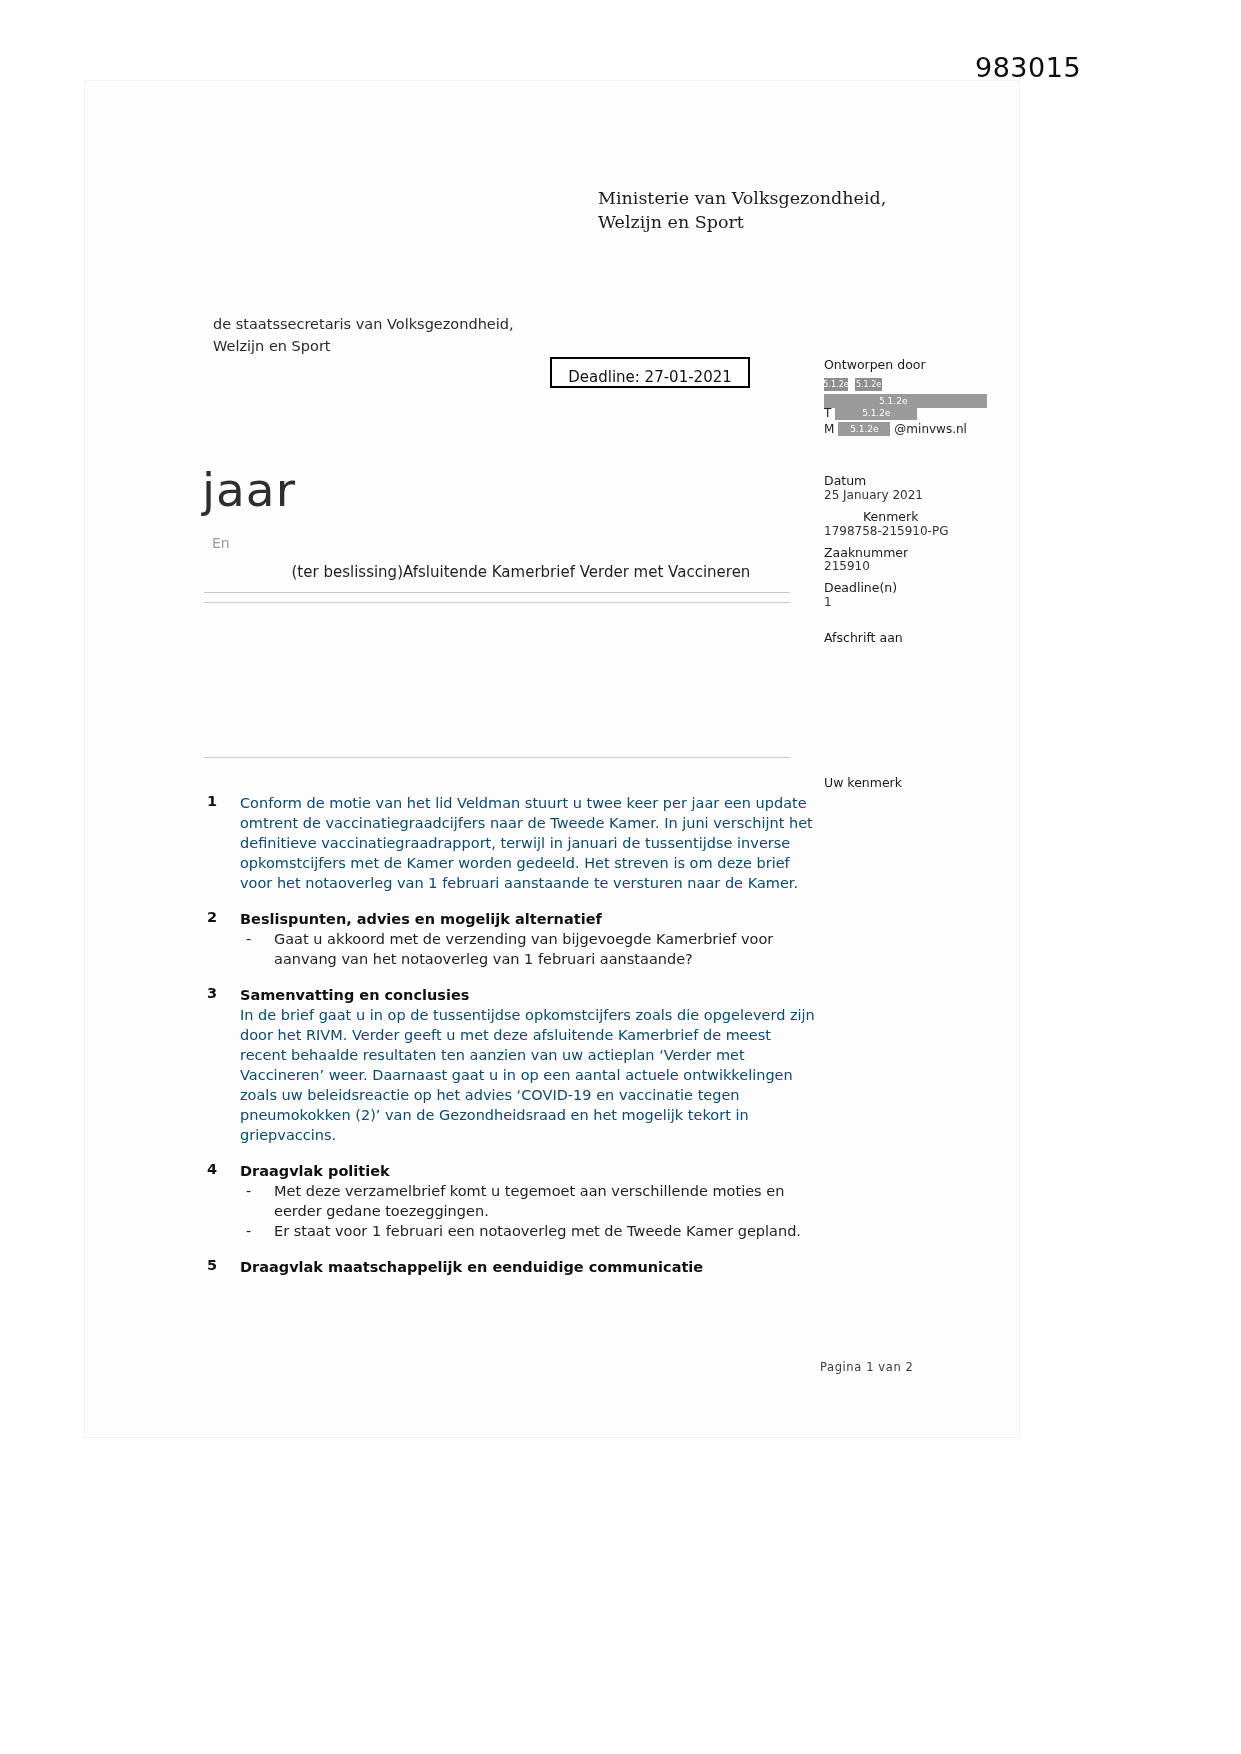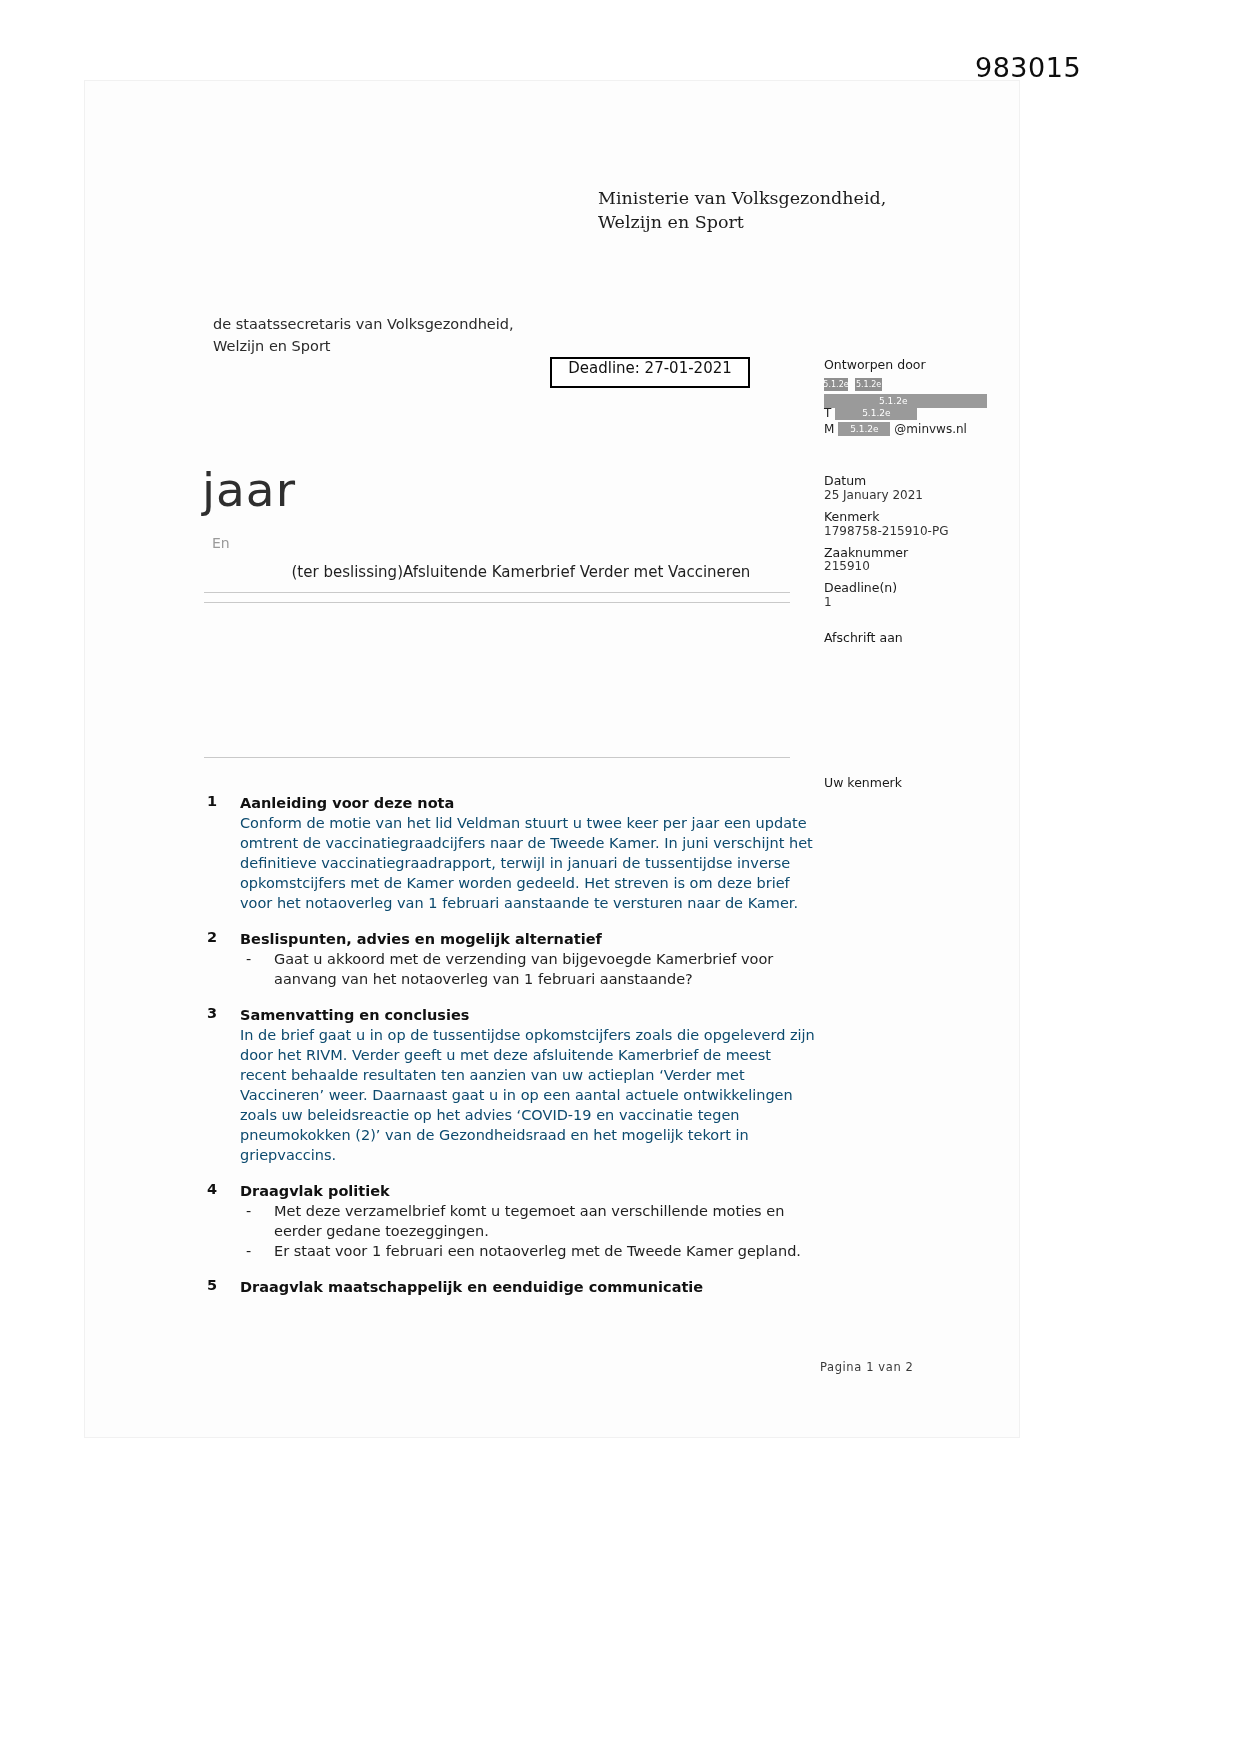--- a/index.html
+++ b/index.html
@@ -30,7 +30,7 @@
   }
   .deadline-box{
     position:absolute;left:550px;top:357px;width:196px;height:27px;
-    border:2px solid #000;display:flex;align-items:flex-start;justify-content:center;
+    border:2px solid #000;display:flex;align-items:flex-end;justify-content:center;
     font-size:15px;color:#111;background:#fff;
   }
   

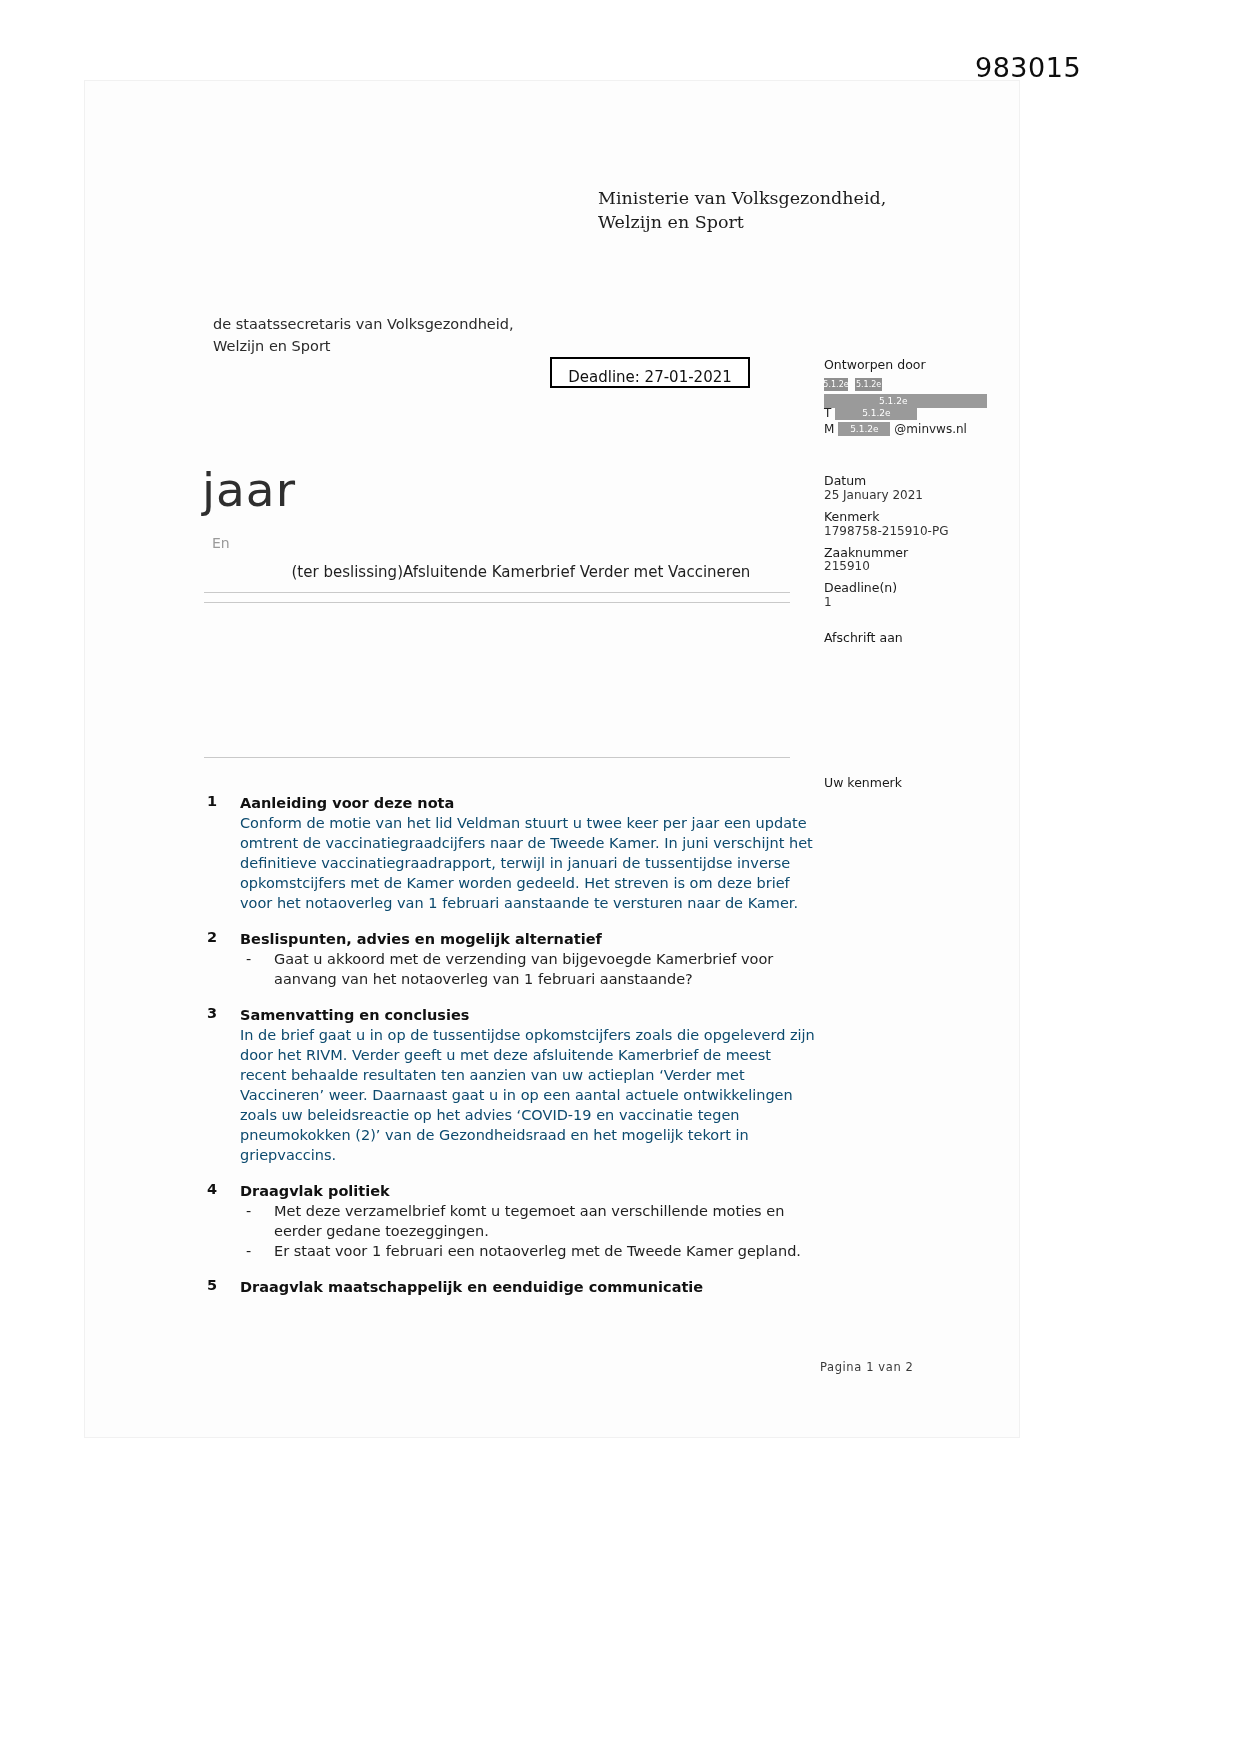--- a/index.html
+++ b/index.html
@@ -122,7 +122,7 @@
   <div class="side side-label abs" style="left:824px;top:473px;">Datum</div>
   <div class="side abs" style="left:824px;top:488px;">25 January 2021</div>
 
-  <div class="side side-label abs" style="left:824px;top:509px;">Kenmerk</div>
+  <div class="side side-label abs" style="left:863px;top:509px;">Kenmerk</div>
   <div class="side abs" style="left:824px;top:524px;">1798758-215910-PG</div>
 
   <div class="side side-label abs" style="left:824px;top:545px;">Zaaknummer</div>

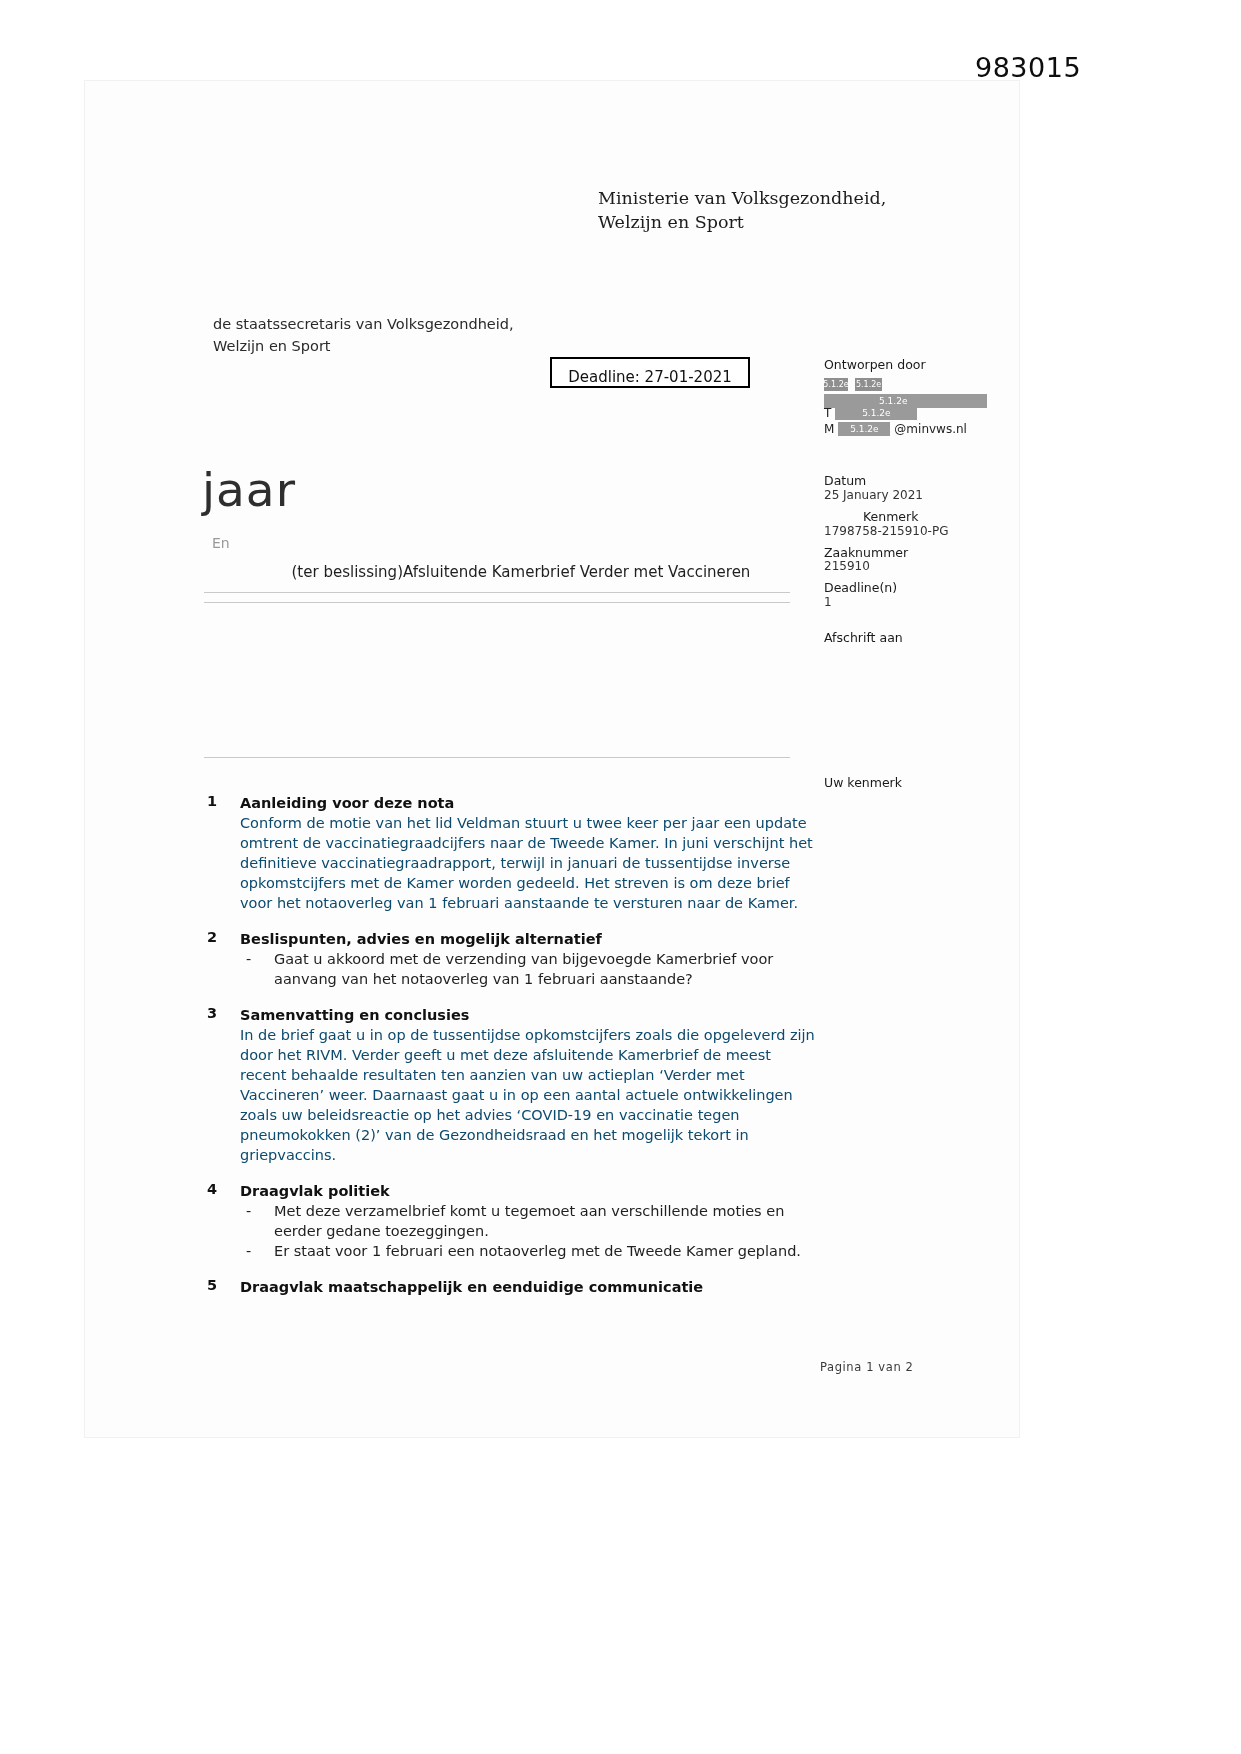--- a/index.html
+++ b/index.html
@@ -151,7 +151,6 @@
       <div class="section">
         <div class="sec-num">1</div>
         <div class="sec-body">
-          <div class="sec-heading">Aanleiding voor deze nota</div>
           <div class="sec-para">Conform de motie van het lid Veldman stuurt u twee keer per jaar een update omtrent de vaccinatiegraadcijfers naar de Tweede Kamer. In juni verschijnt het definitieve vaccinatiegraadrapport, terwijl in januari de tussentijdse inverse opkomstcijfers met de Kamer worden gedeeld. Het streven is om deze brief voor het notaoverleg van 1 februari aanstaande te versturen naar de Kamer.</div>
         </div>
       </div>

